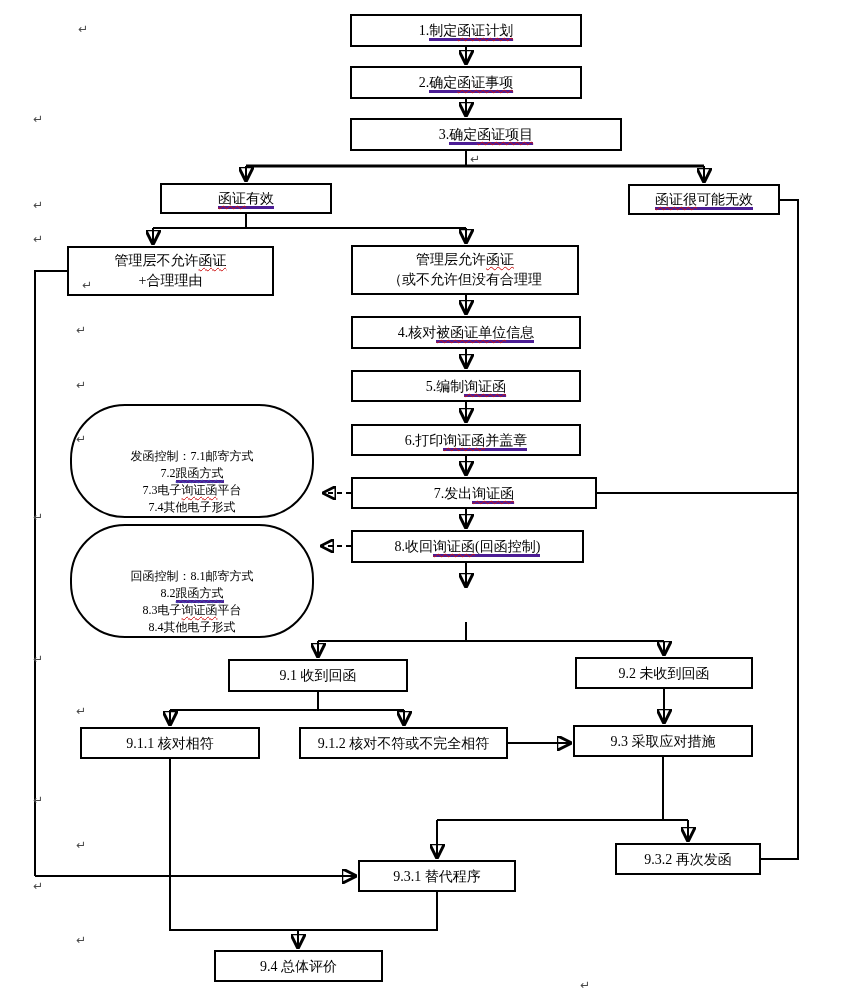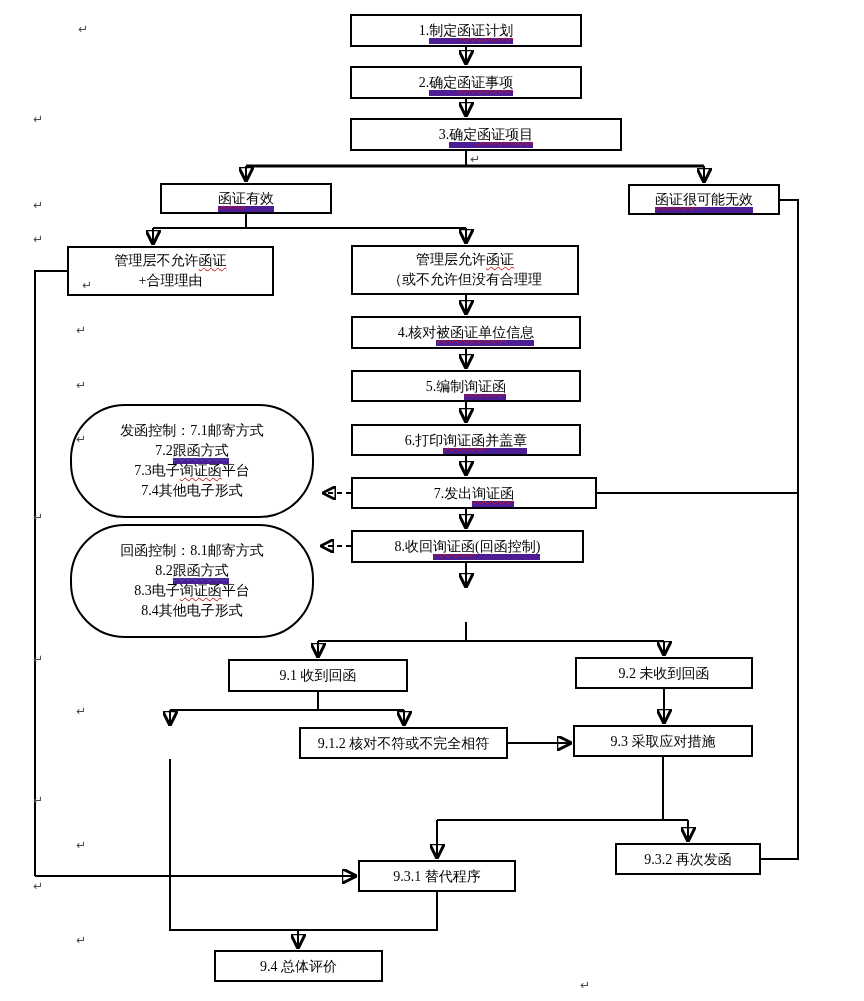--- a/index.html
+++ b/index.html
@@ -15,7 +15,7 @@
           font-size:14px; line-height:1.5; text-align:center; }
   .stadium { border-radius:55px; font-size:14px; line-height:1.42; }
   .line { white-space:nowrap; }
-  .u  { border-bottom:6px solid #4c1d95; }
+  .u  { border-bottom:3px solid #4c1d95; }
   .w  { text-decoration:underline; text-decoration-style:wavy; text-decoration-color:#cc1111;
         text-decoration-thickness:1.3px; text-underline-offset:2px; }
   .wb { text-decoration:underline; text-decoration-style:wavy; text-decoration-color:#3f51b5;

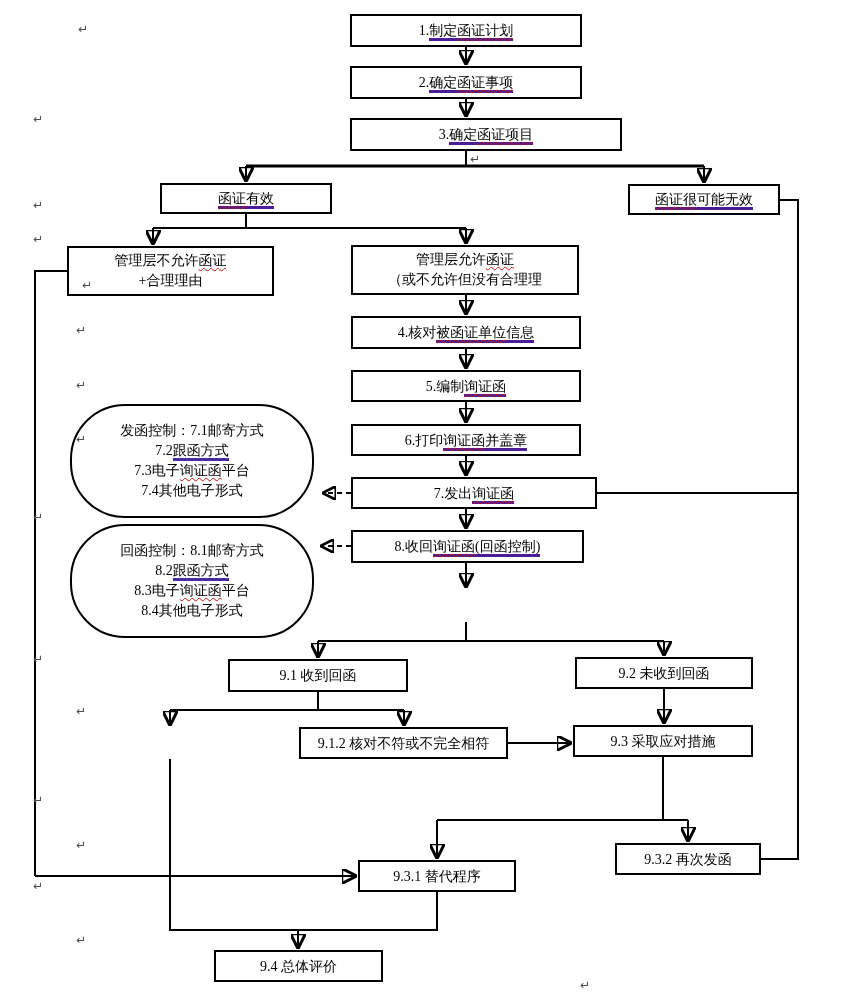--- a/index.html
+++ b/index.html
@@ -13,7 +13,7 @@
   .node { position:absolute; border:2px solid #000; background:#fff;
           display:flex; flex-direction:column; align-items:center; justify-content:center;
           font-size:14px; line-height:1.5; text-align:center; }
-  .stadium { border-radius:55px; font-size:14px; line-height:1.42; }
+  .stadium { border-radius:55px; font-size:12px; line-height:1.42;justify-content:flex-end; }
   .line { white-space:nowrap; }
   .u  { border-bottom:3px solid #4c1d95; }
   .w  { text-decoration:underline; text-decoration-style:wavy; text-decoration-color:#cc1111;

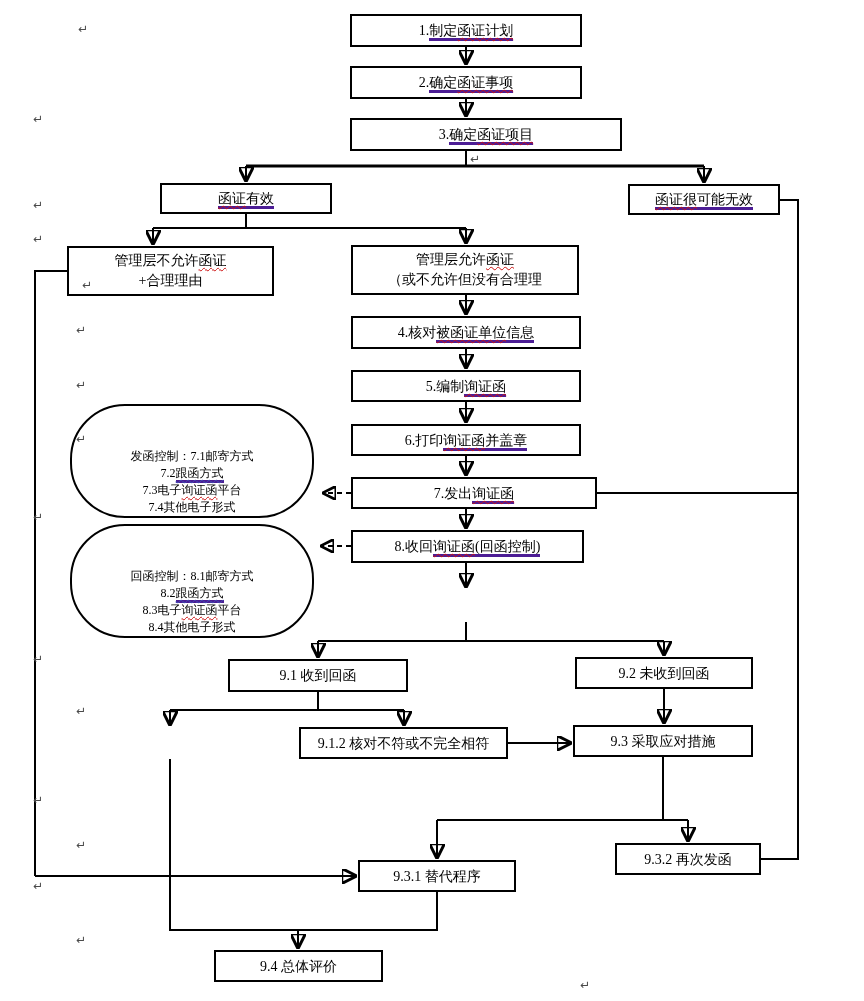--- a/index.html
+++ b/index.html
@@ -142,6 +142,9 @@
   <div class="node" style="left:575px;top:657px;width:178px;height:32px">
     <div class="line"><span>9.2 未收到回函</span></div>
   </div>
+  <div class="node" style="left:80px;top:727px;width:180px;height:32px">
+    <div class="line"><span>9.1.1 核对相符</span></div>
+  </div>
   <div class="node" style="left:299px;top:727px;width:209px;height:32px">
     <div class="line"><span>9.1.2 核对不符或不完全相符</span></div>
   </div>

